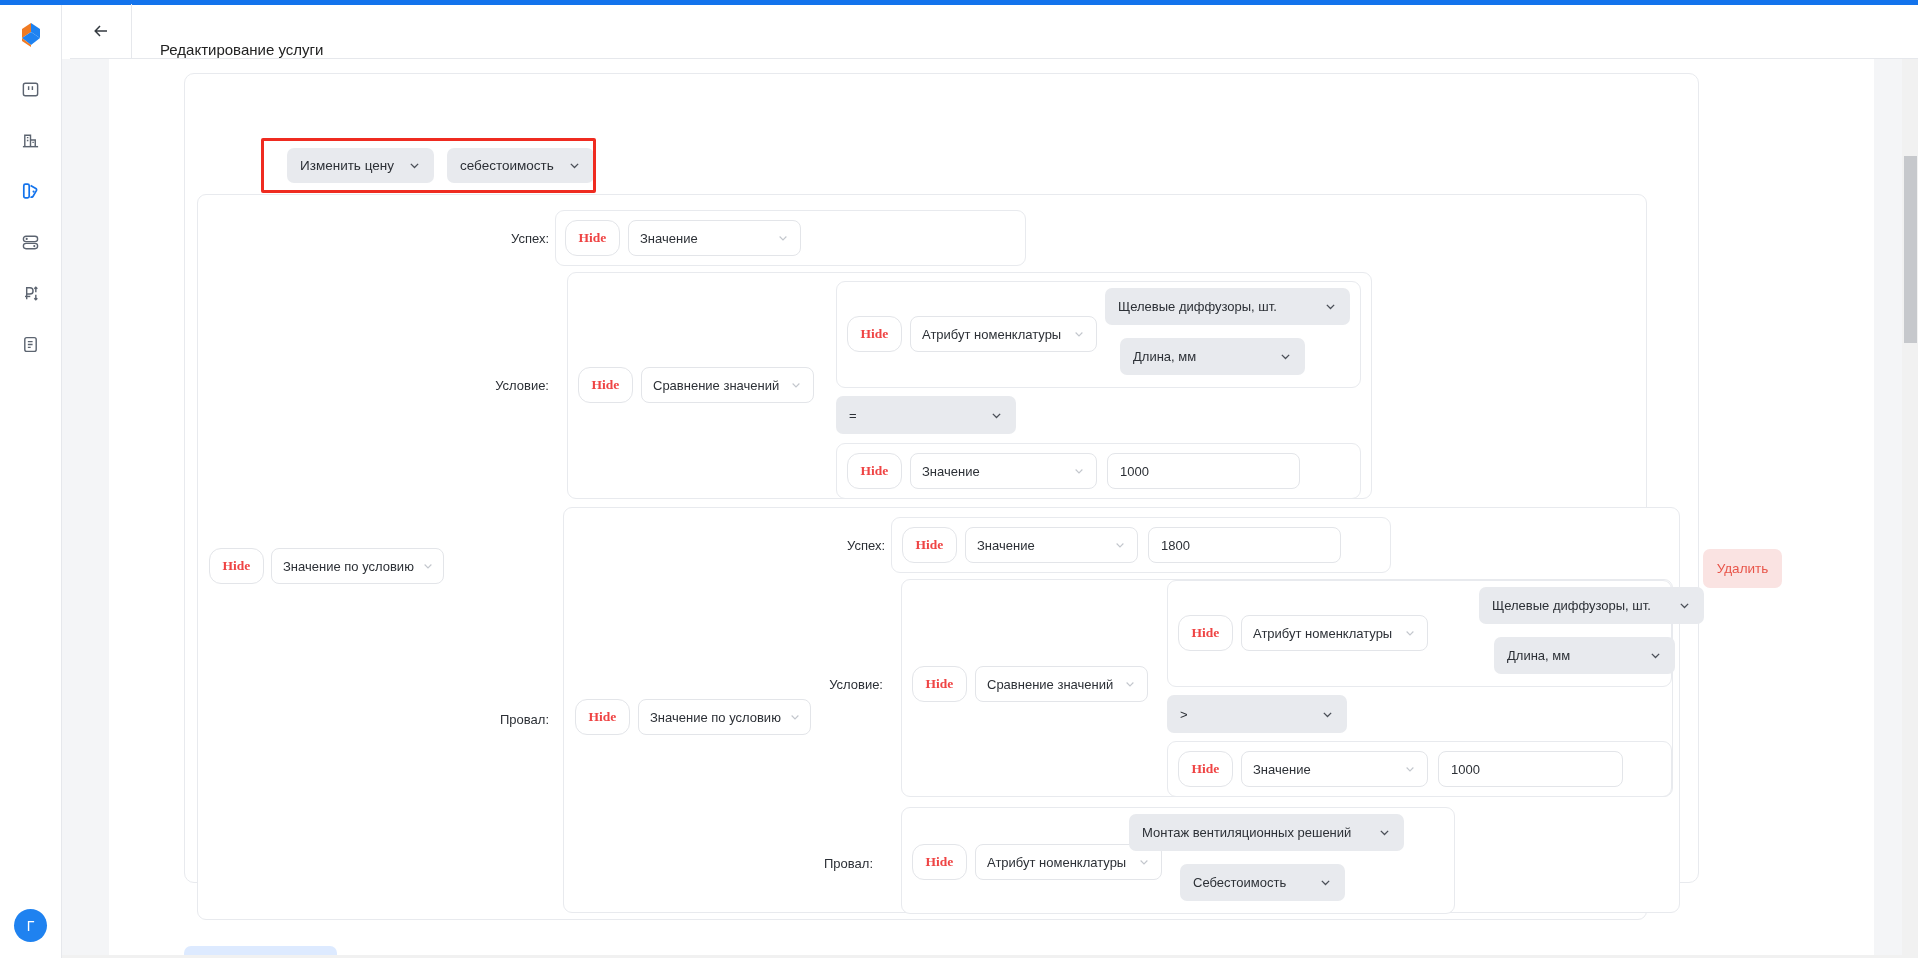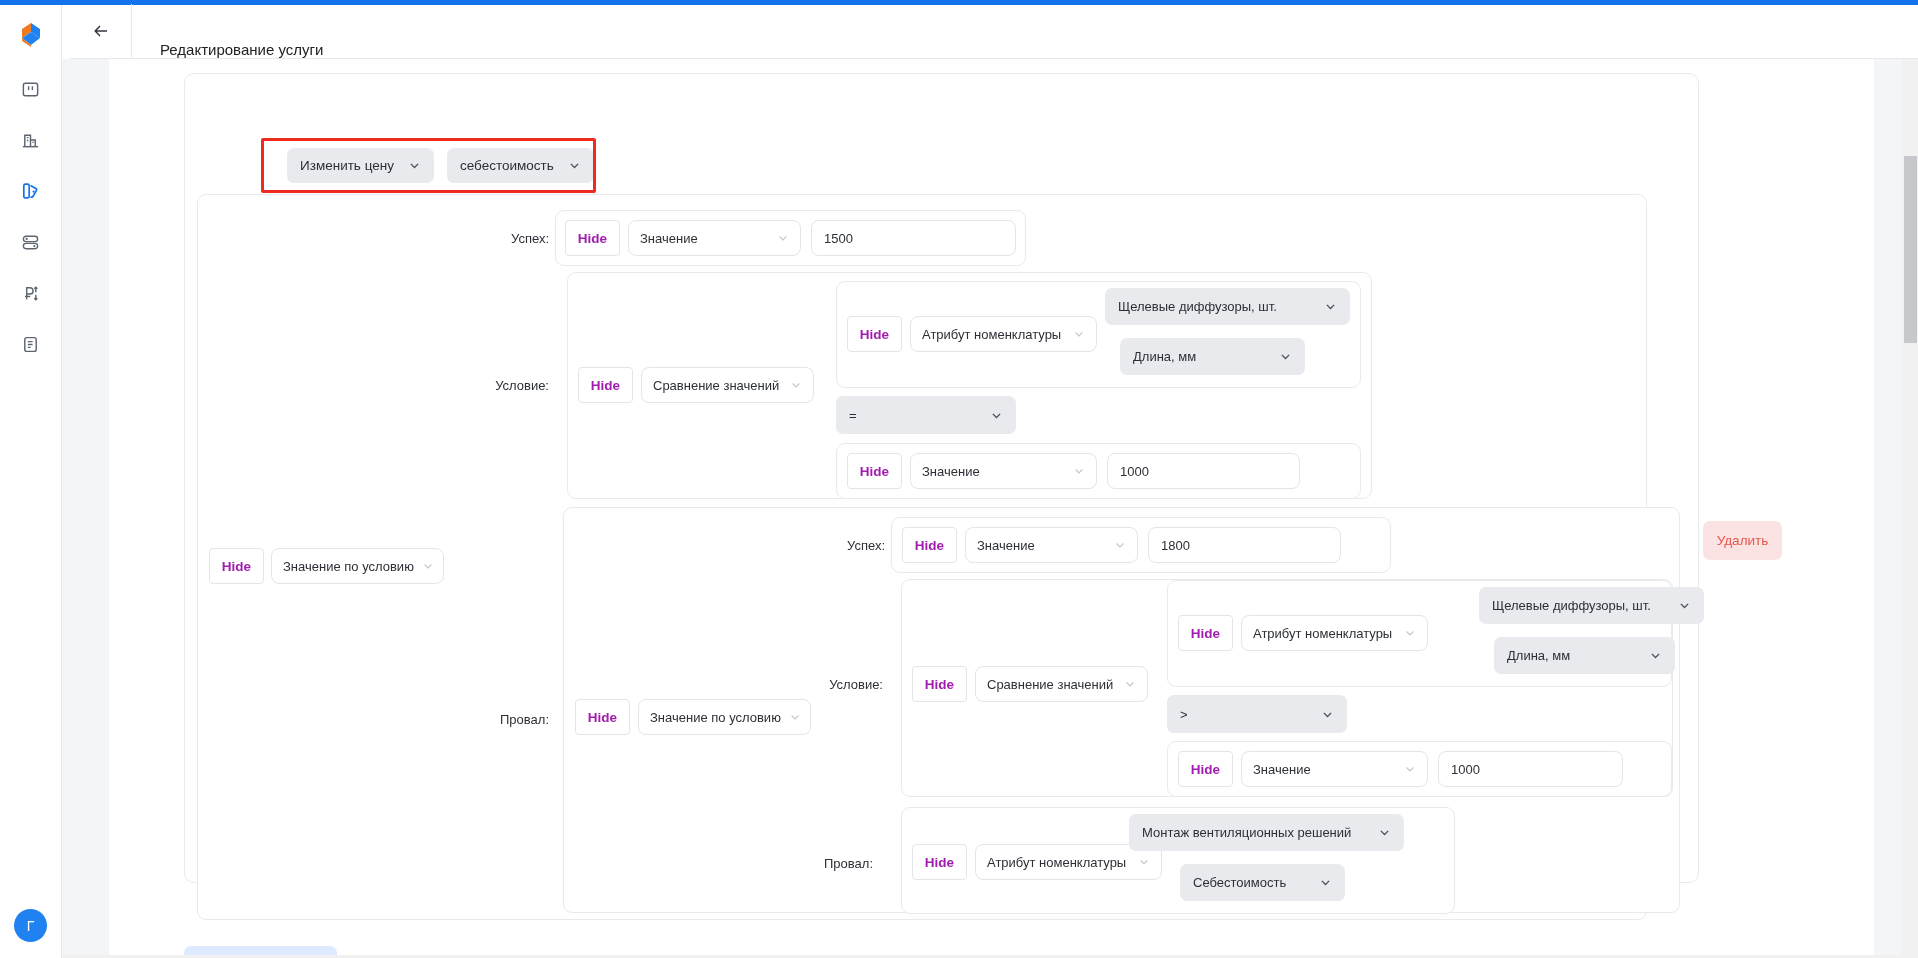--- a/index.html
+++ b/index.html
@@ -91,9 +91,9 @@
   }
 
   .hide-btn {
-    position: absolute; border: 1px solid #e3e5e9; border-radius: 4px;
-    background: #fff; font-size: 13.5px; font-weight: bold; color: #a21caf;
-    display: flex; align-items: center; justify-content: center; cursor: pointer;
+    position: absolute; border: 1px solid #e3e5e9; border-radius: 12px;
+    background: #fff; font-size: 13.5px; font-weight: bold; color: #ef4444;
+    display: flex; align-items: center; justify-content: center; cursor: pointer; font-family: Liberation Serif, serif;
   }
 
   .select {

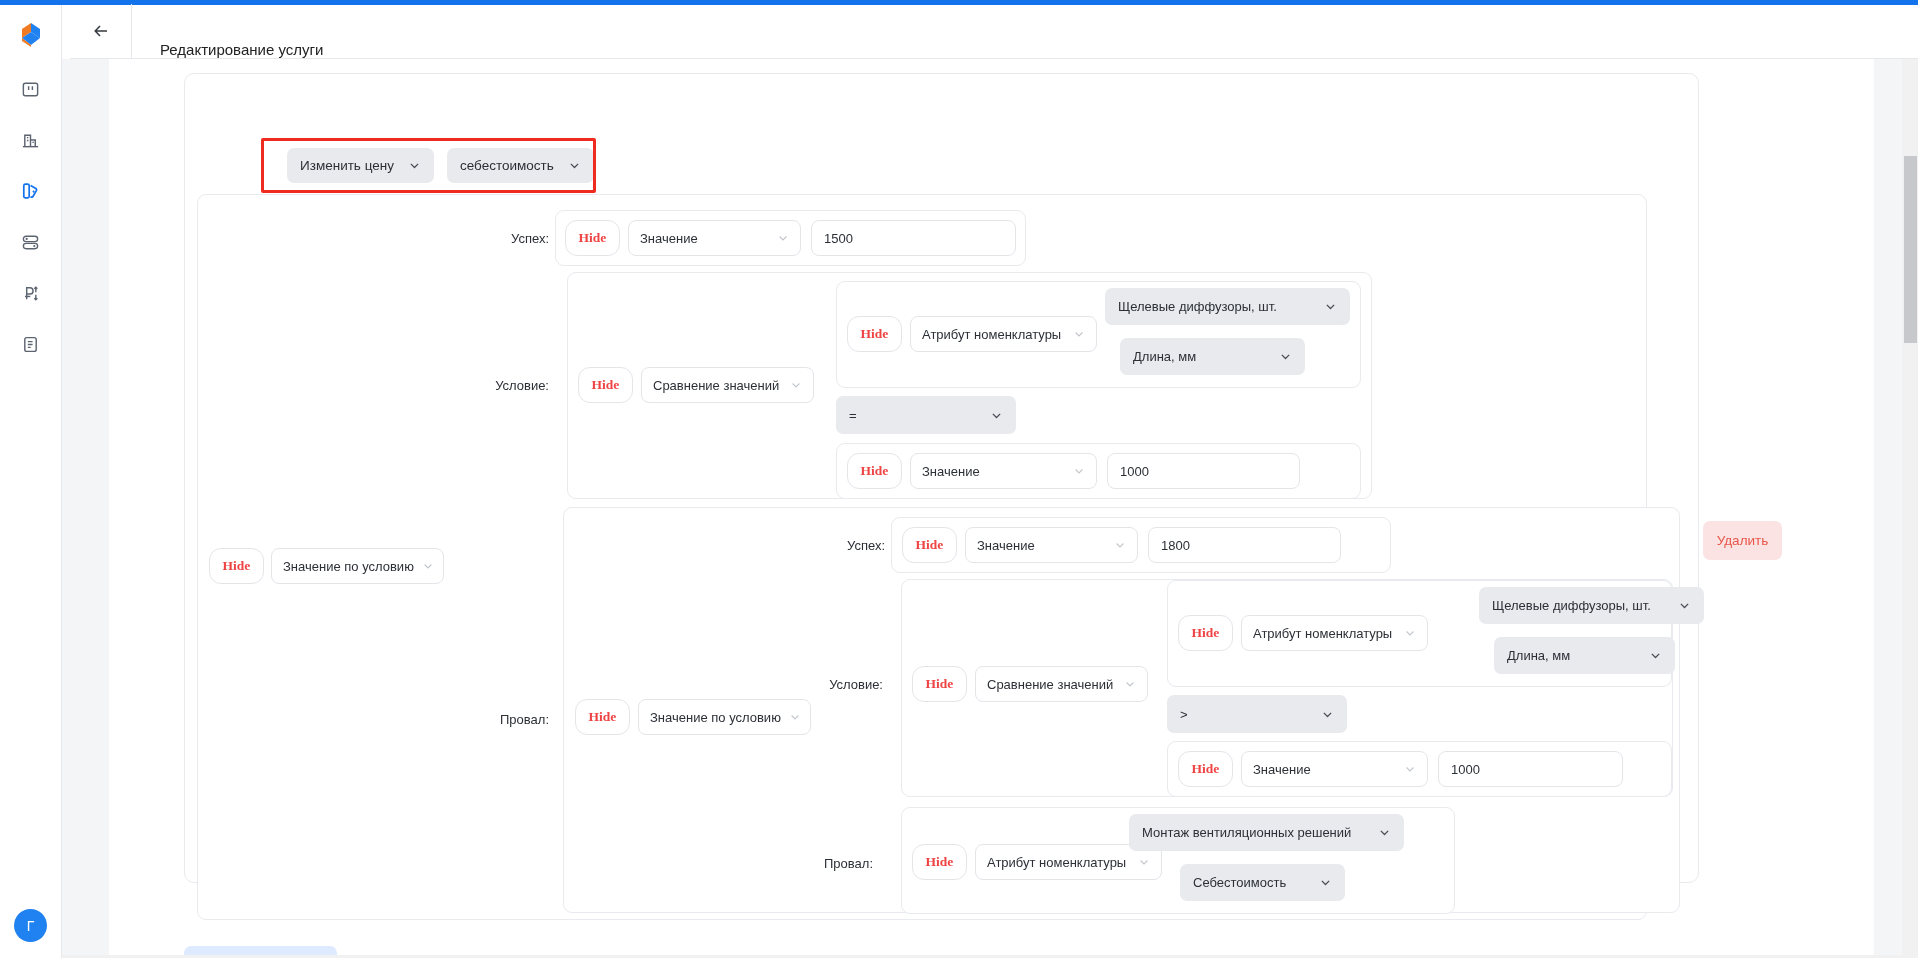--- a/index.html
+++ b/index.html
@@ -283,7 +283,6 @@
             </svg>
         </span>
       </div>
-      <div class="textinput" style="top:161px; left:702px; width:205px; height:36px;">1500</div>
 
       <div class="box" style="top:213px; left:458px; width:805px; height:227px;"></div>
       <div class="label" style="top:319px; left:348px; width:92px;">Условие:</div>

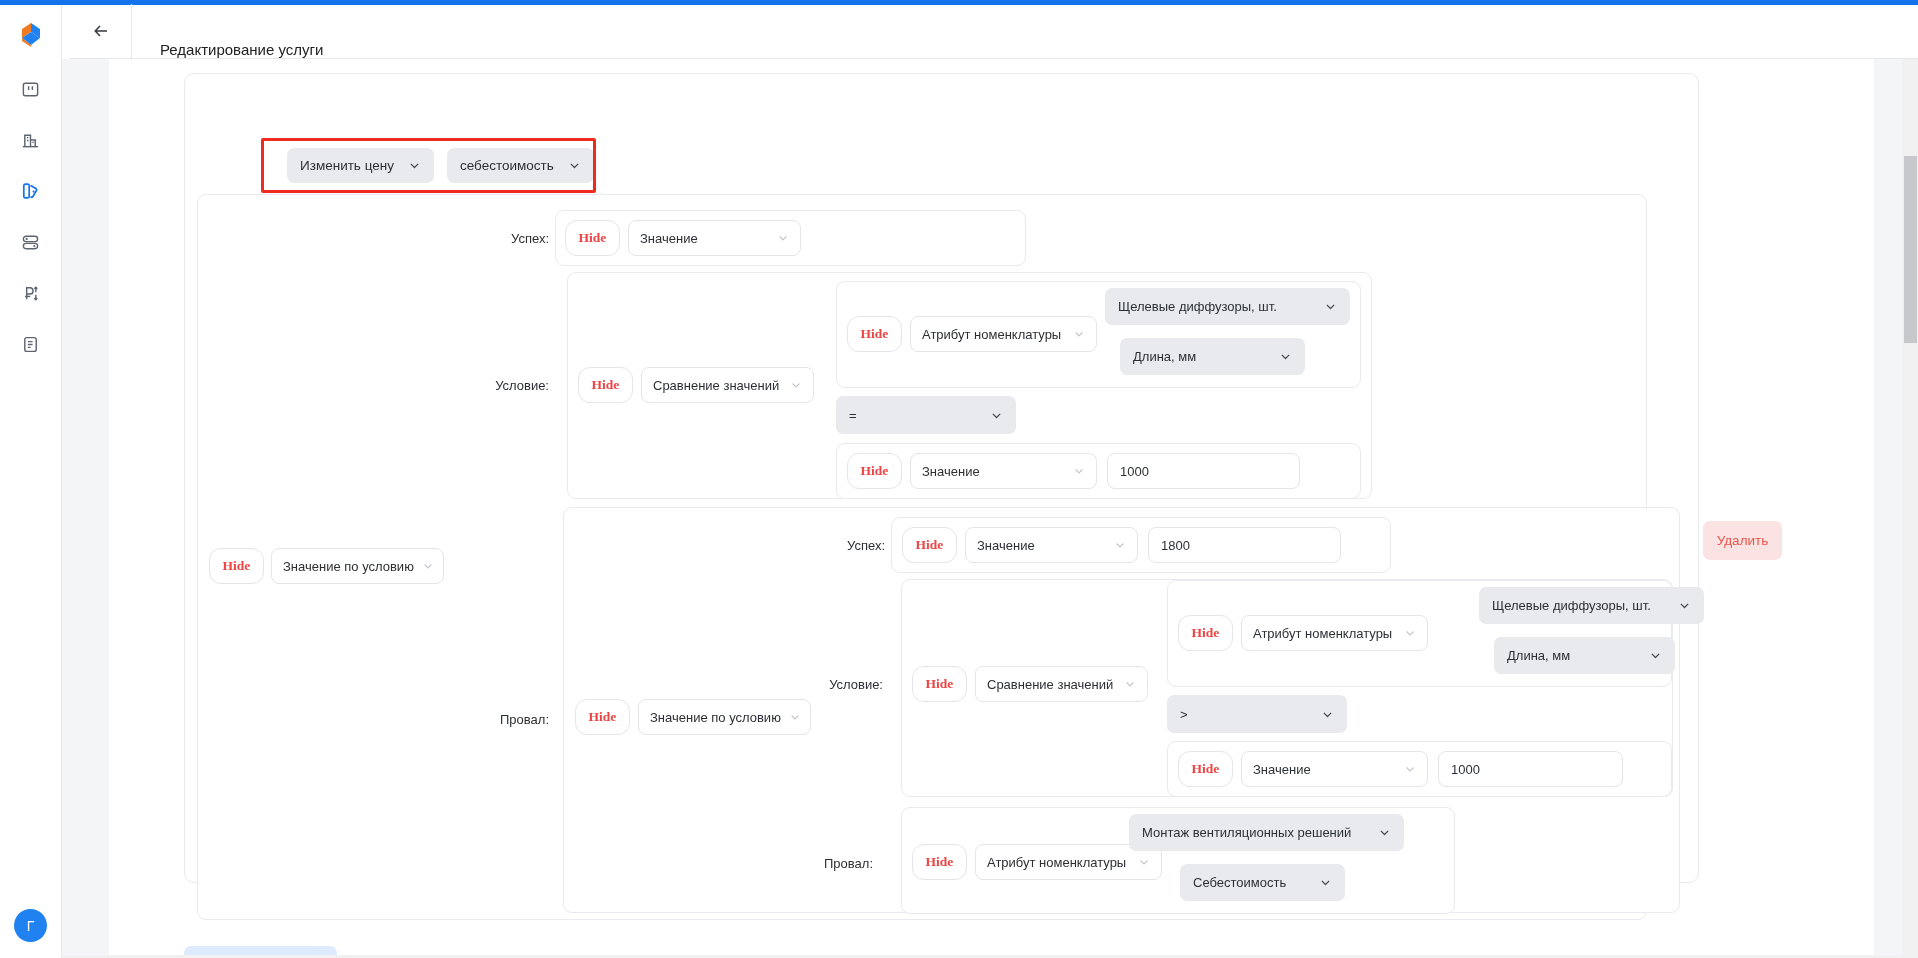--- a/index.html
+++ b/index.html
@@ -120,6 +120,7 @@
     position: absolute; background: #fae3e2; color: #e8554a; border-radius: 7px;
     font-size: 13.5px; display: flex; align-items: center; justify-content: center;
     cursor: pointer;
+    margin-top: 28px;
   }
 
   .add-rule-btn {

